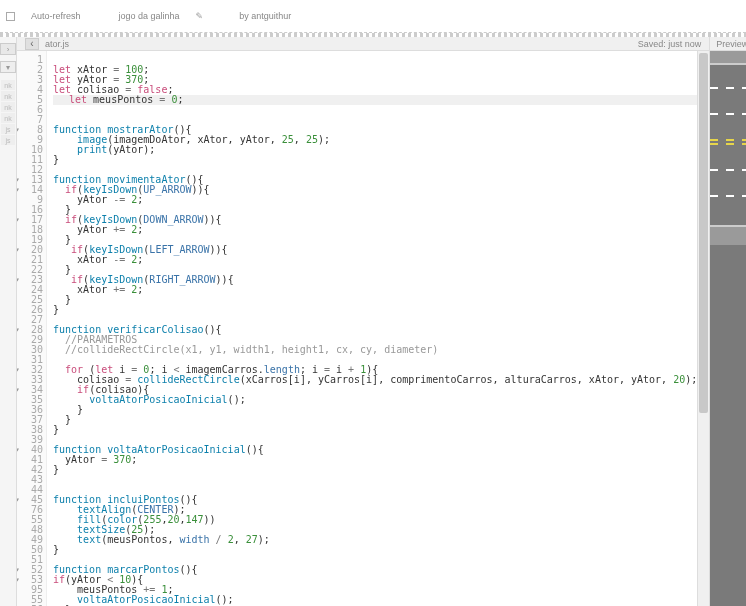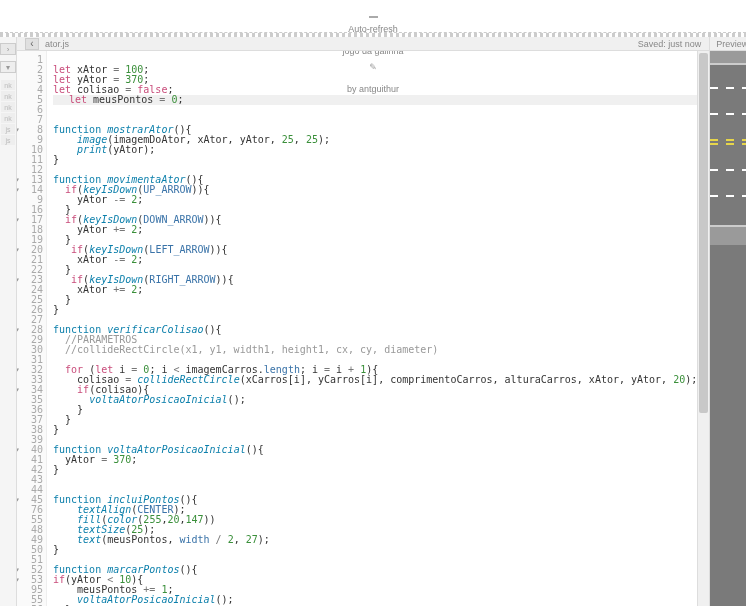--- a/index.html
+++ b/index.html
@@ -4,7 +4,7 @@
 <style>
 * { margin:0; padding:0; box-sizing:border-box; }
 body { font-family: Arial, sans-serif; font-size:11px; background:#fff; color:#333; overflow:hidden; }
-.topbar { height:14px; background:#fff; display:flex; align-items:center; padding:16px 6px; gap:6px; font-size:9px; color:#888; border-bottom:1px dashed #ccc;flex-direction:column; }
+.topbar { height:14px; background:#fff; display:flex; align-items:center; padding:16px 6px; gap:16px; font-size:9px; color:#888; border-bottom:1px dashed #ccc; }
 .topbar .cb { width:9px; height:9px; border:1px solid #aaa; display:inline-block; }
 .topbar .pencil { font-size:9px; color:#999; }
 .divider { height:4px; background:repeating-linear-gradient(90deg,#ccc 0 3px,transparent 3px 6px); }

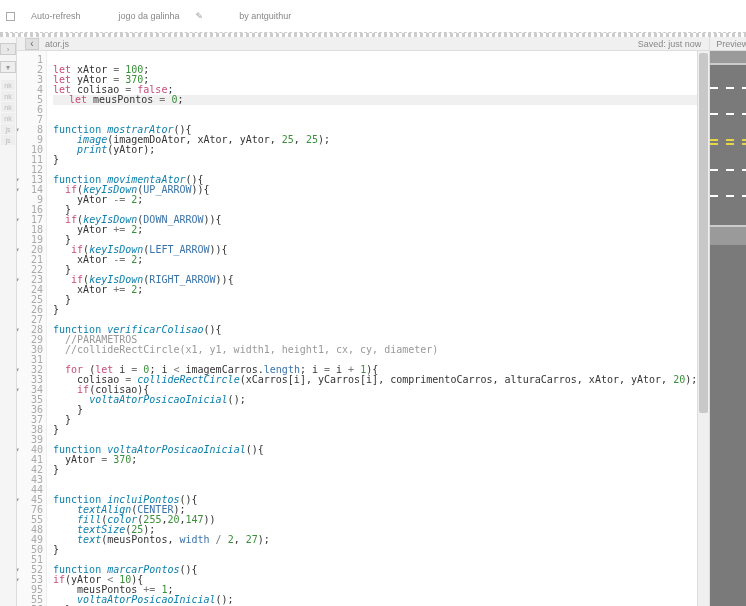--- a/index.html
+++ b/index.html
@@ -25,7 +25,7 @@
 .hl { background:#f0f0f0;padding-left:16px; }
 .kw { color:#c94d7b; }
 .kw2 { color:#0b7fab; }
-.fn { color:#0b7fab;font-style:italic; }
+.fn { color:#0b7fab; }
 .num { color:#3a8f3a; }
 .const { color:#c94d7b; }
 .op { color:#777; }

